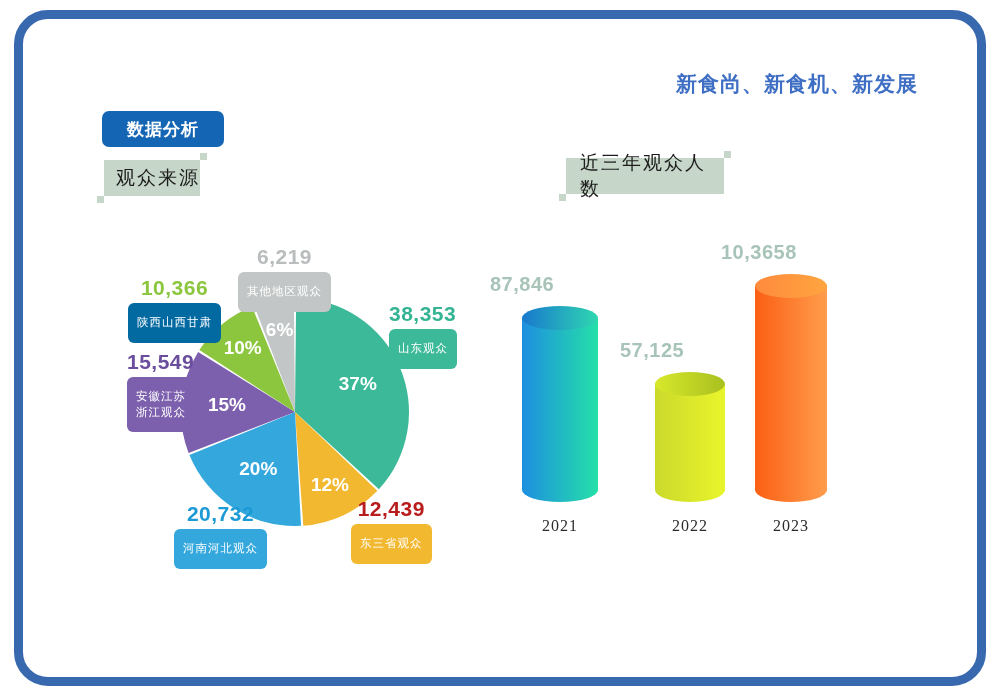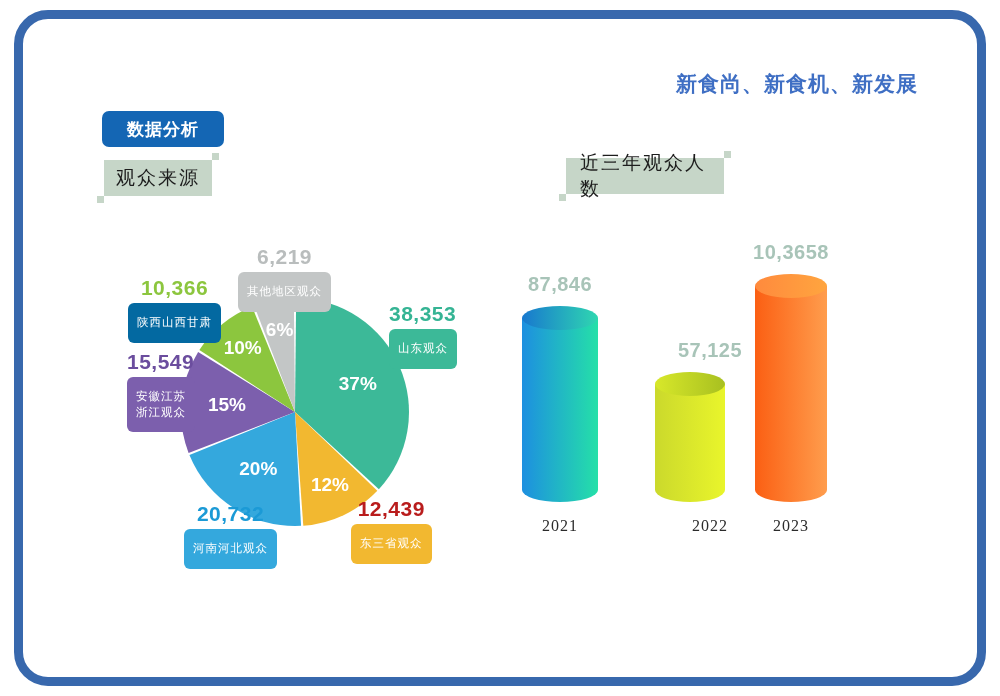--- a/index.html
+++ b/index.html
@@ -68,7 +68,7 @@
   .tag .notch-bl{left:-7px;bottom:-7px;}
   #tag-pie{
     left:104px;top:160px;
-    width:108px;height:36px;
+    width:96px;height:36px;
     padding-left:12px;
     font-size:19px;
   }

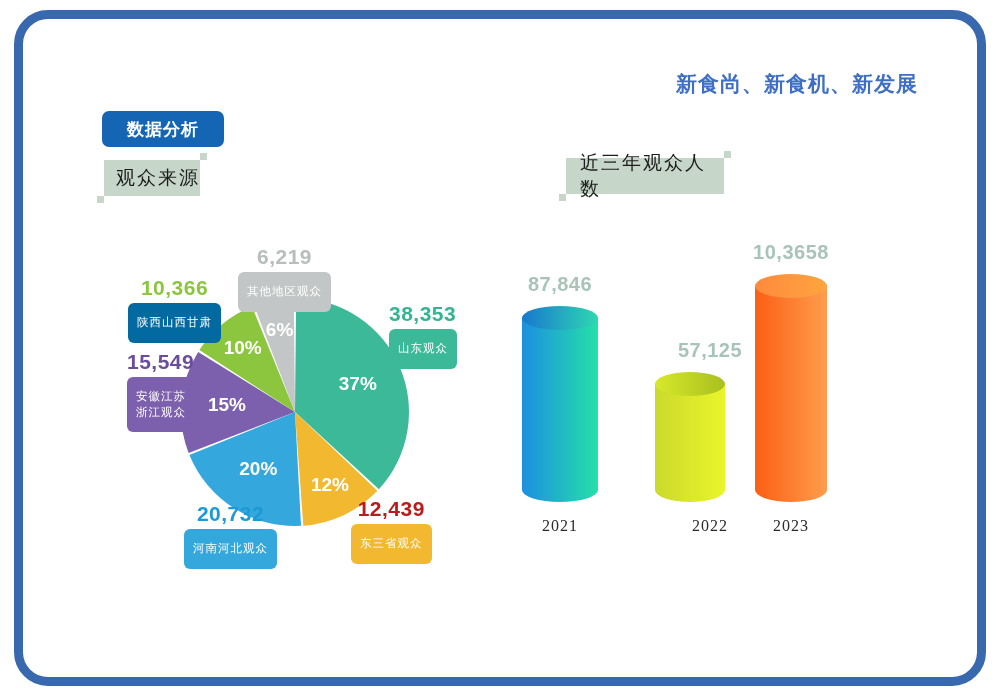--- a/index.html
+++ b/index.html
@@ -147,7 +147,7 @@
     width:140px;
     left:50%;
     transform:translateX(-50%);
-    text-align:center;
+    text-align:left;
     font-size:20px;font-weight:bold;
     color:#a8c4b8;
     letter-spacing:0.5px;

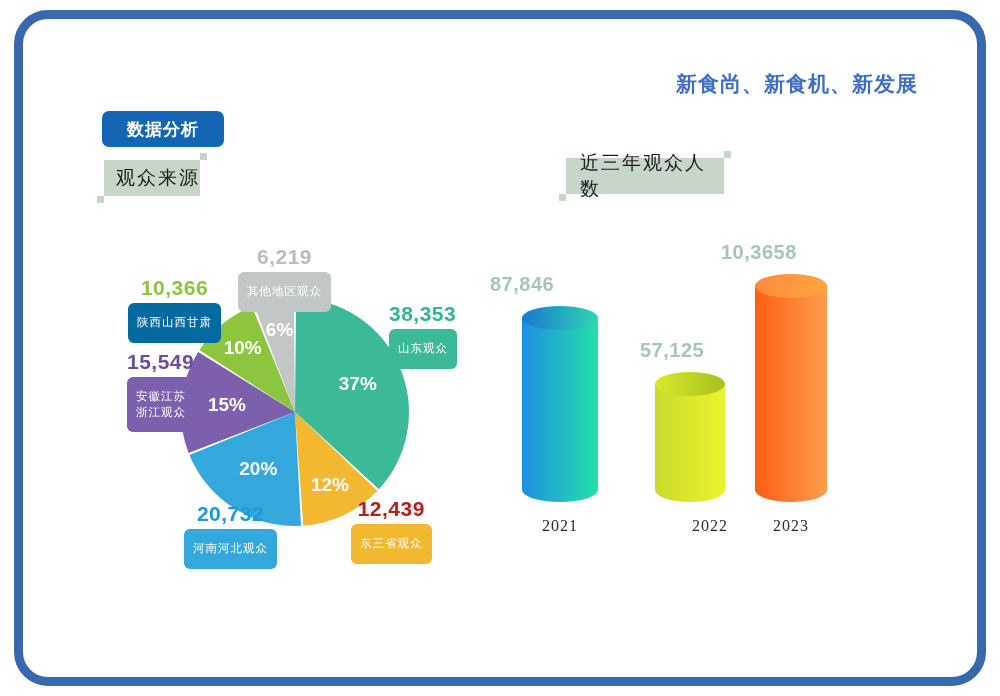--- a/index.html
+++ b/index.html
@@ -262,7 +262,7 @@
         </svg>
         <div class="bar-year">2021</div>
       </div>
-      <div class="bar-col" style="left: 155px; width: 70px; height: 130px; padding-left: 40px;">
+      <div class="bar-col" style="left: 155px; width: 70px; height: 130px;">
         <div class="bar-val" style="bottom: 140px;">57,125</div>
         <svg class="cyl" width="70" height="130" viewBox="0 0 70 130">
           <defs>

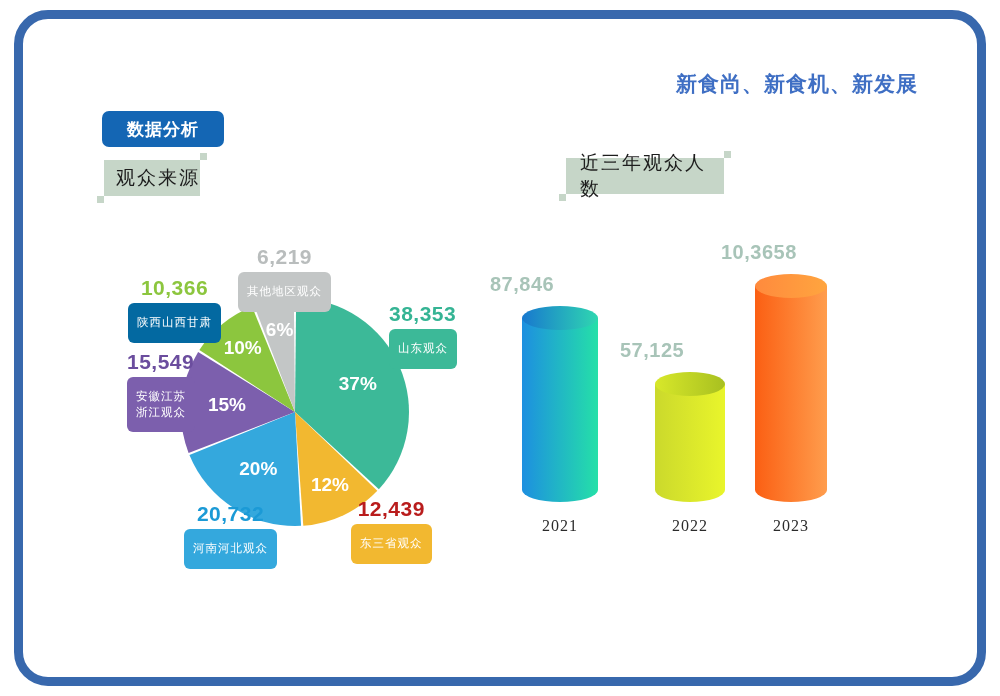--- a/index.html
+++ b/index.html
@@ -123,7 +123,7 @@
   #co-anhui .num{color:#6b4d9e;}
   #co-anhui .chip{background:#7c5fad;}
 
-  #co-henan{left:184px;top:503px;text-align:center;}
+  #co-henan{left:174px;top:503px;text-align:center;}
   #co-henan .num{color:#1b9ad6;}
   #co-henan .chip{background:#34a8dd;}
 

